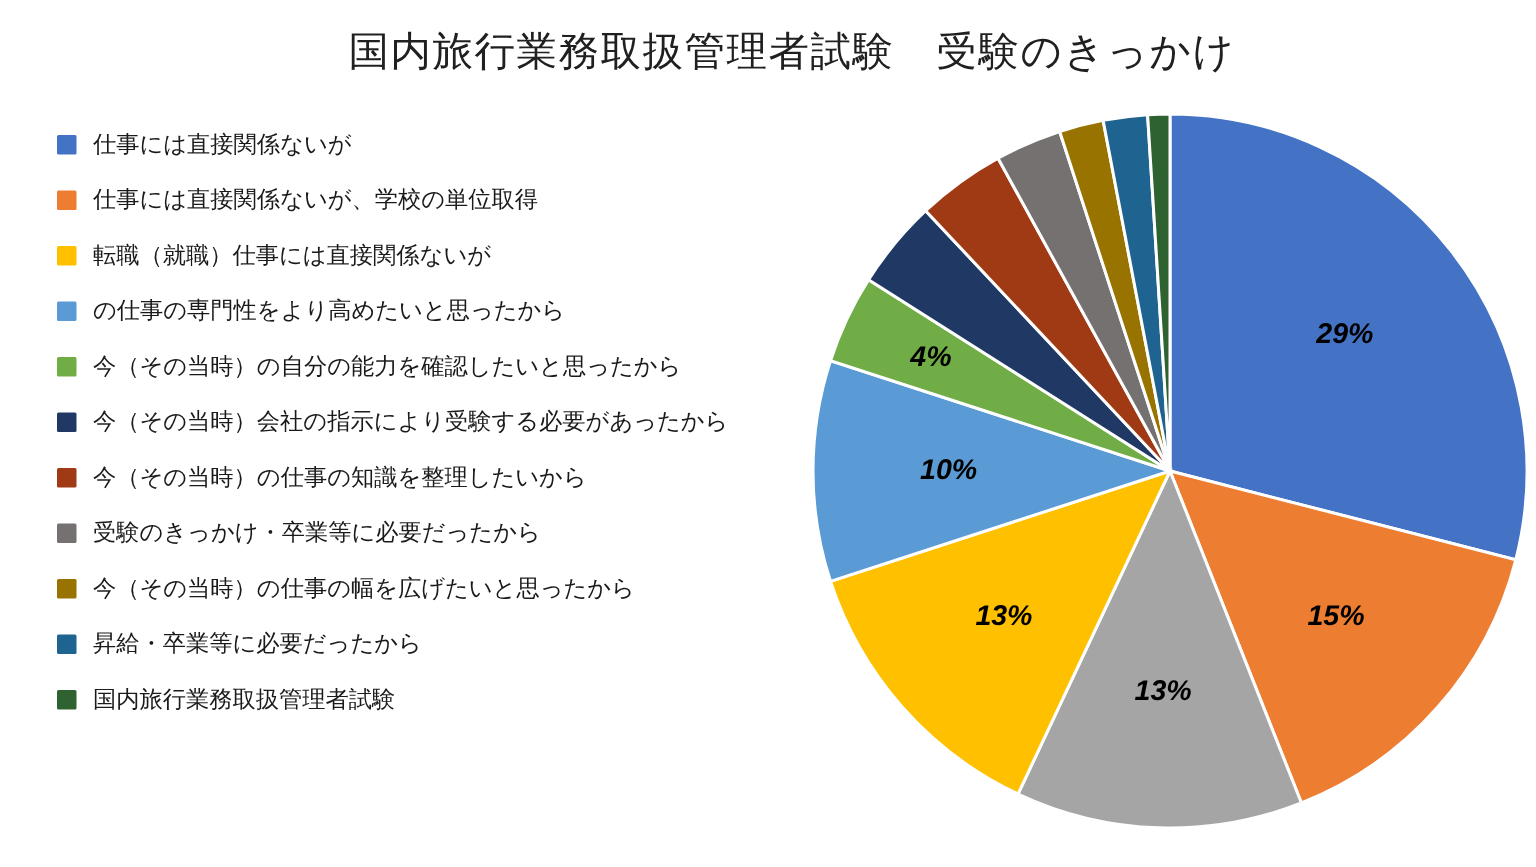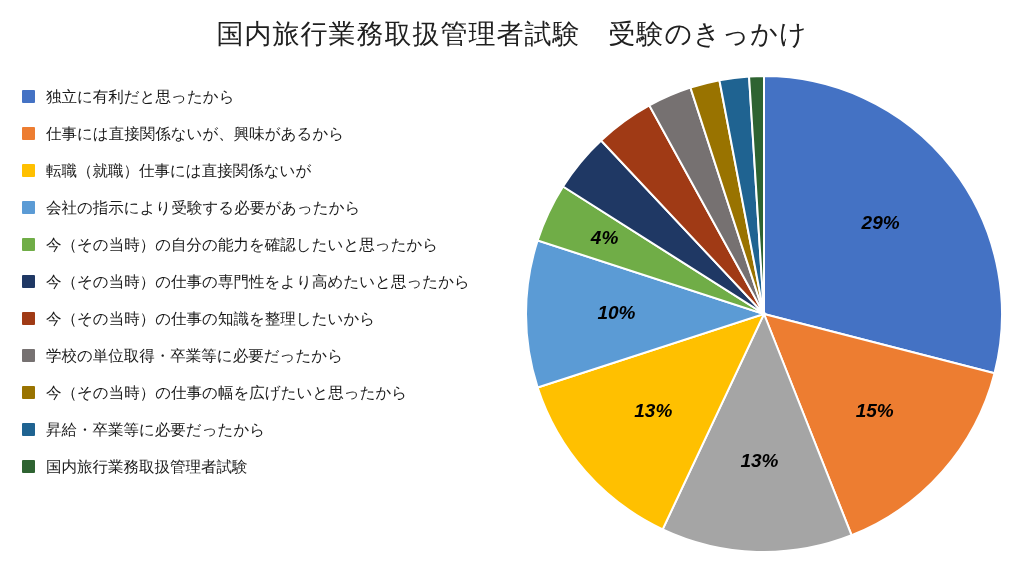--- a/index.html
+++ b/index.html
@@ -17,7 +17,7 @@
   }
   #chart-root {
     position: absolute;
-    left: 0; top: 0;
+    left: 16px; top: 0;
     width: 856px;
     height: 578px;
   }

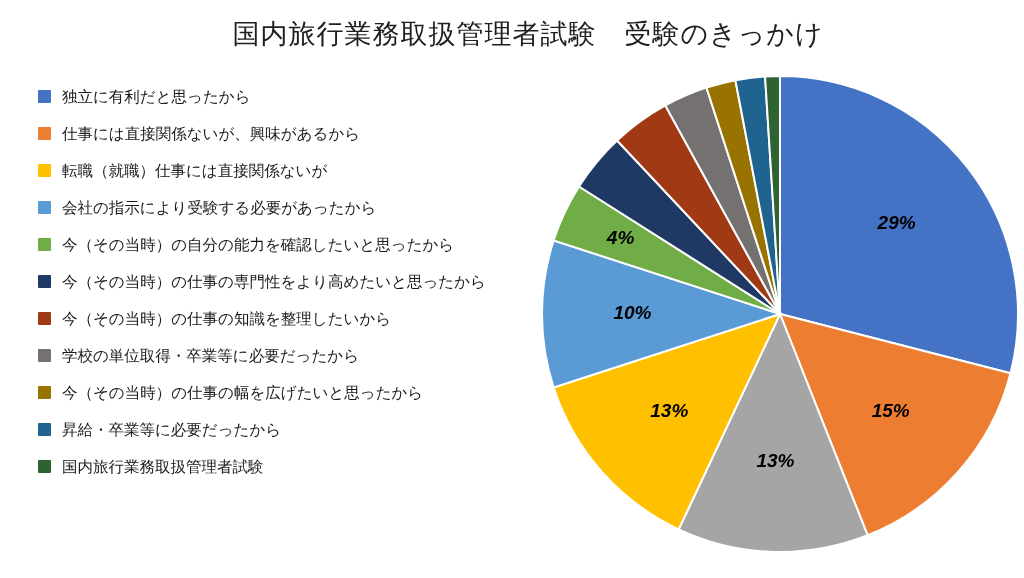--- a/index.html
+++ b/index.html
@@ -87,7 +87,7 @@
   <div id="legend">
       <div class="legend-item">
         <span class="legend-swatch" style="background: rgb(68, 114, 196);"></span>
-        <span class="legend-label">独立に有利だと思ったから</span>
+        <span class="legend-label">仕事には直接関係ないが</span>
       </div>
       <div class="legend-item">
         <span class="legend-swatch" style="background: rgb(237, 125, 49);"></span>

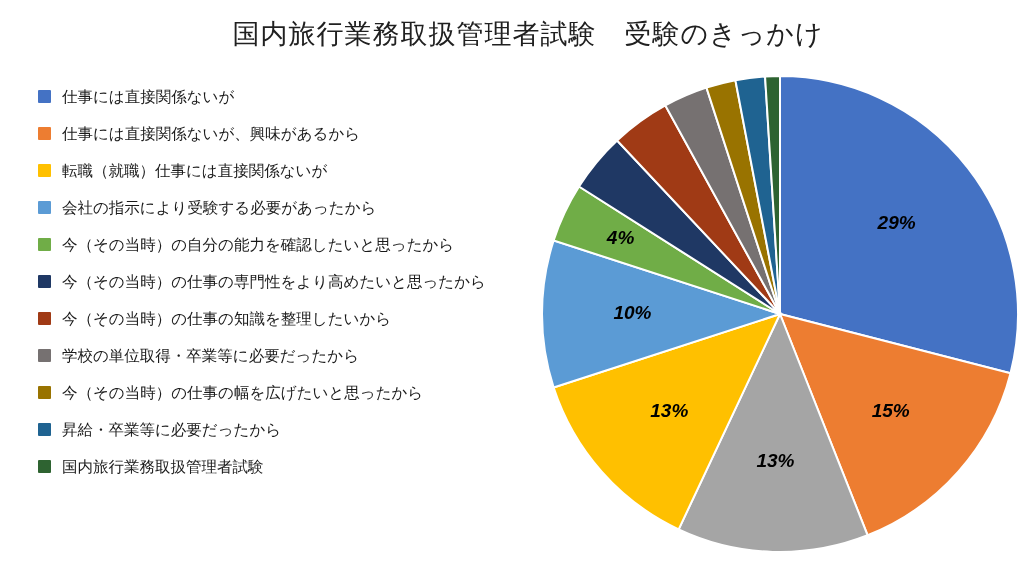--- a/index.html
+++ b/index.html
@@ -91,7 +91,7 @@
       </div>
       <div class="legend-item">
         <span class="legend-swatch" style="background: rgb(237, 125, 49);"></span>
-        <span class="legend-label">仕事には直接関係ないが、興味があるから</span>
+        <span class="legend-label">仕事には直接関係ないが、学校の単位取得</span>
       </div>
       <div class="legend-item">
         <span class="legend-swatch" style="background: rgb(255, 192, 0);"></span>

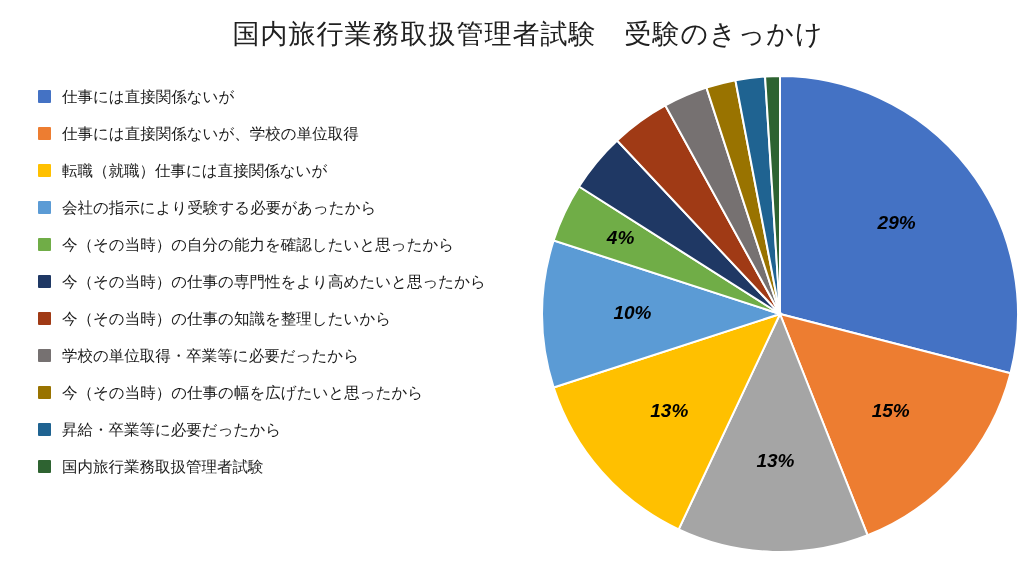--- a/index.html
+++ b/index.html
@@ -99,7 +99,7 @@
       </div>
       <div class="legend-item">
         <span class="legend-swatch" style="background: rgb(91, 155, 213);"></span>
-        <span class="legend-label">会社の指示により受験する必要があったから</span>
+        <span class="legend-label">の仕事の専門性をより高めたいと思ったから</span>
       </div>
       <div class="legend-item">
         <span class="legend-swatch" style="background: rgb(112, 173, 71);"></span>

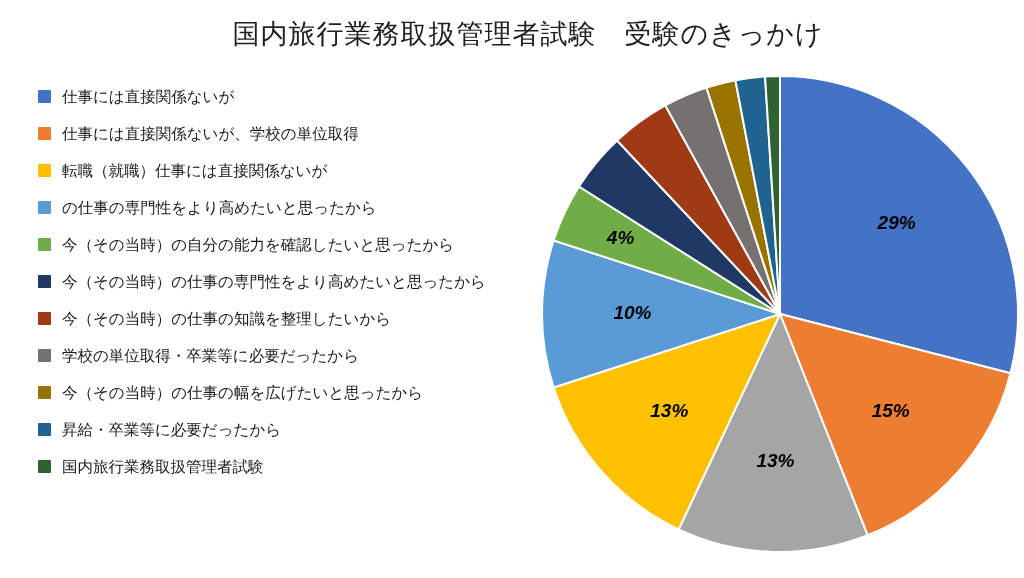--- a/index.html
+++ b/index.html
@@ -107,7 +107,7 @@
       </div>
       <div class="legend-item">
         <span class="legend-swatch" style="background: rgb(31, 56, 100);"></span>
-        <span class="legend-label">今（その当時）の仕事の専門性をより高めたいと思ったから</span>
+        <span class="legend-label">今（その当時）会社の指示により受験する必要があったから</span>
       </div>
       <div class="legend-item">
         <span class="legend-swatch" style="background: rgb(160, 58, 21);"></span>

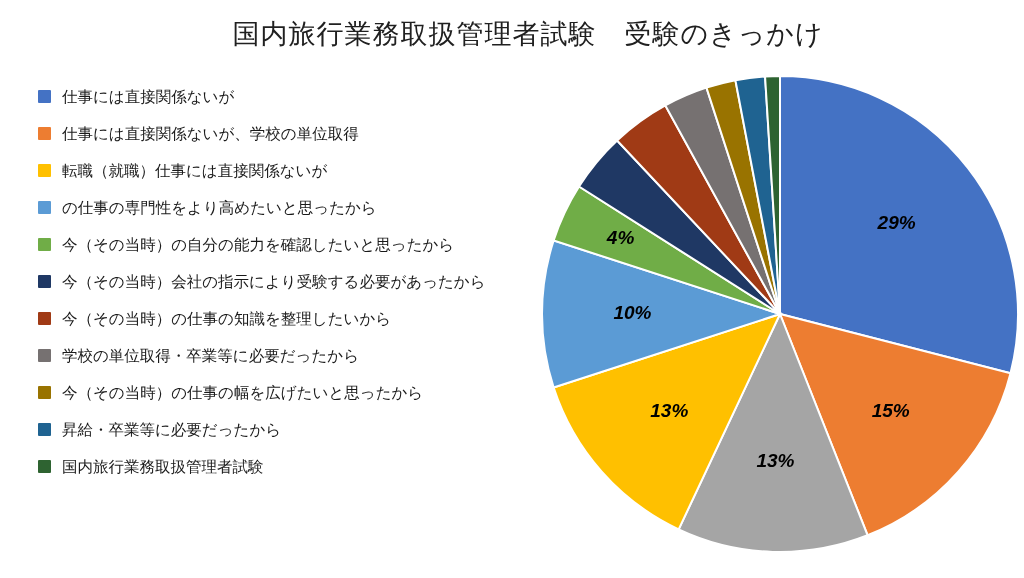--- a/index.html
+++ b/index.html
@@ -115,7 +115,7 @@
       </div>
       <div class="legend-item">
         <span class="legend-swatch" style="background: rgb(118, 113, 113);"></span>
-        <span class="legend-label">学校の単位取得・卒業等に必要だったから</span>
+        <span class="legend-label">受験のきっかけ・卒業等に必要だったから</span>
       </div>
       <div class="legend-item">
         <span class="legend-swatch" style="background: rgb(153, 115, 0);"></span>

